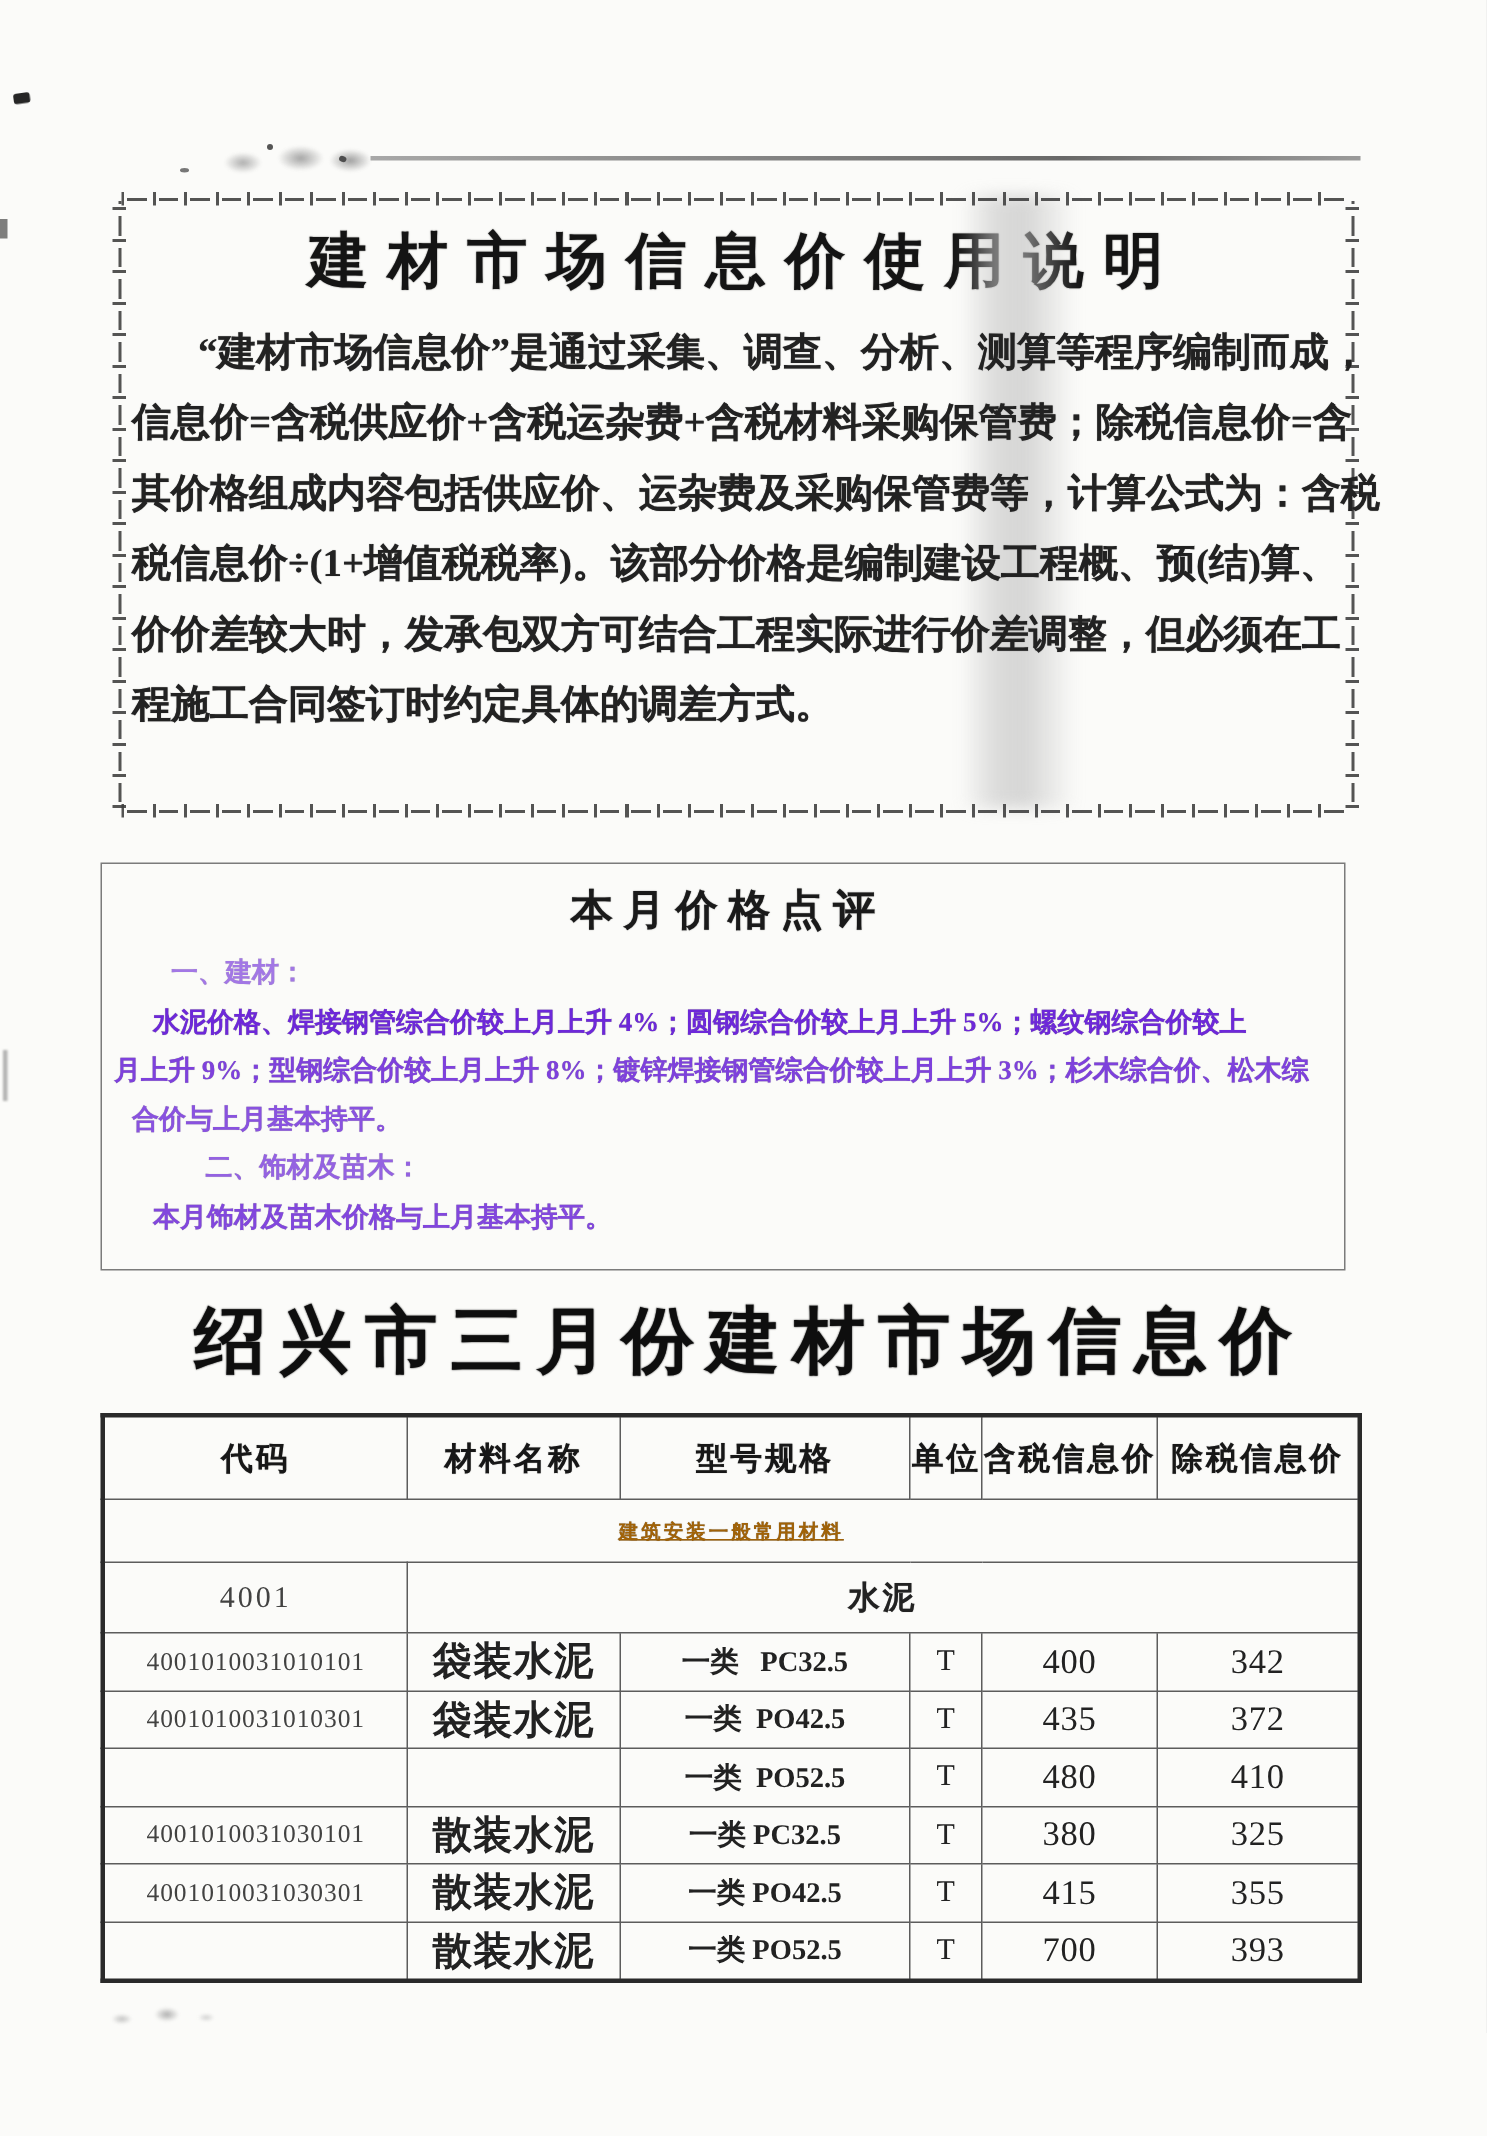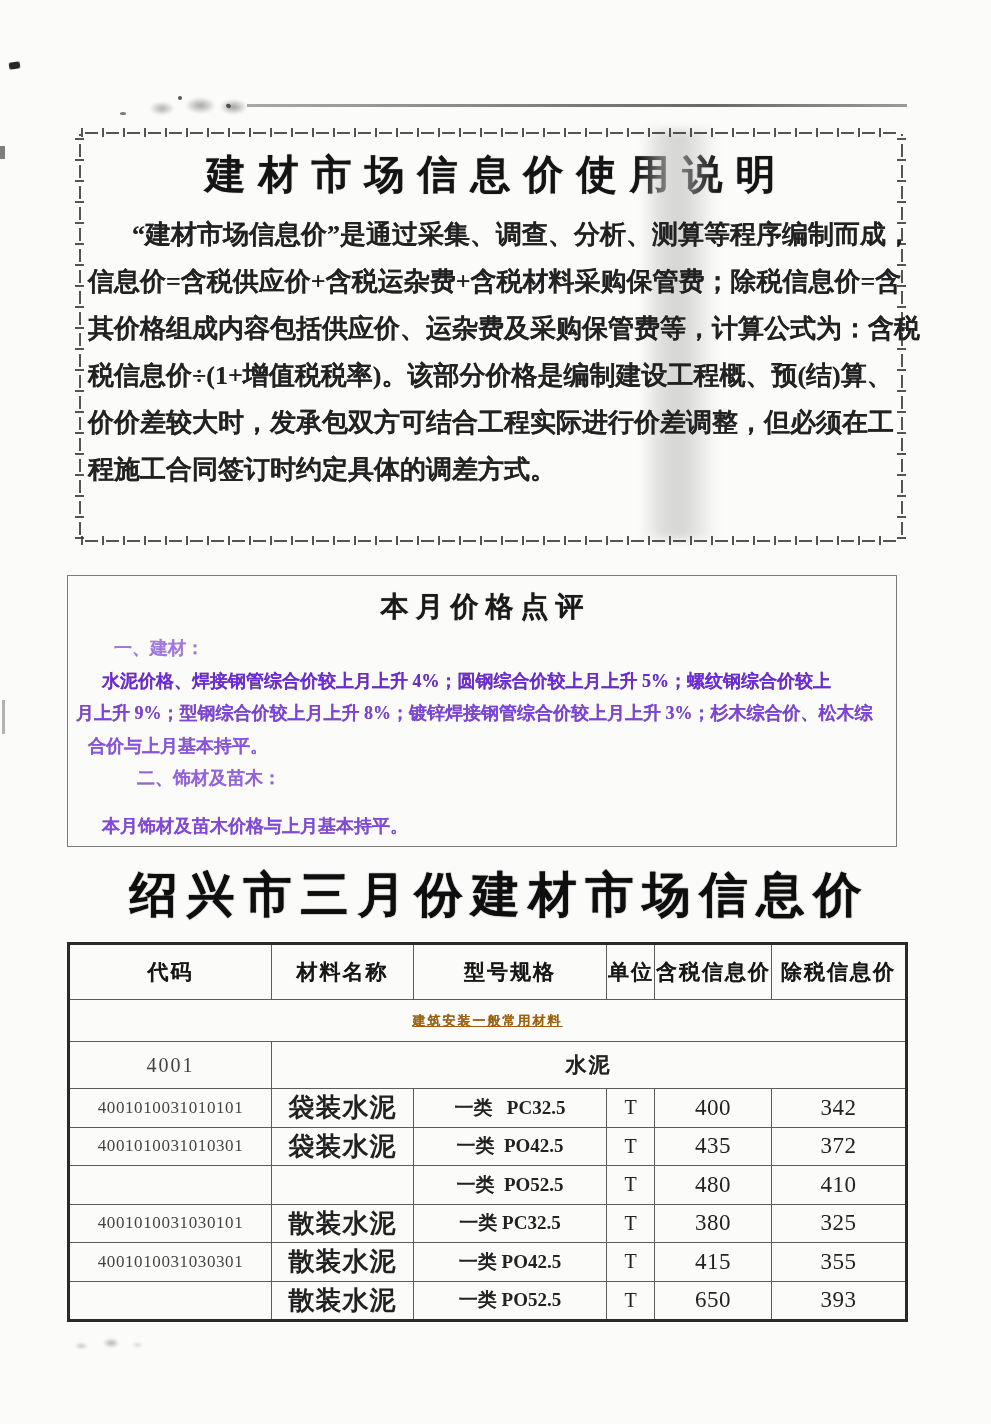--- a/index.html
+++ b/index.html
@@ -86,7 +86,7 @@
   .r2{margin-left:-4px;opacity:.88;}
   .r3{margin-left:8px;opacity:.8;}
   .r4{margin-left:57px;opacity:.72;}
-  .r5{margin-left:22px;opacity:.85;margin-top:15px;}
+  .r5{margin-left:22px;opacity:.85;}
   
   .main-heading{
     position:absolute;left:0;right:0;top:860px;margin:0;text-align:center;

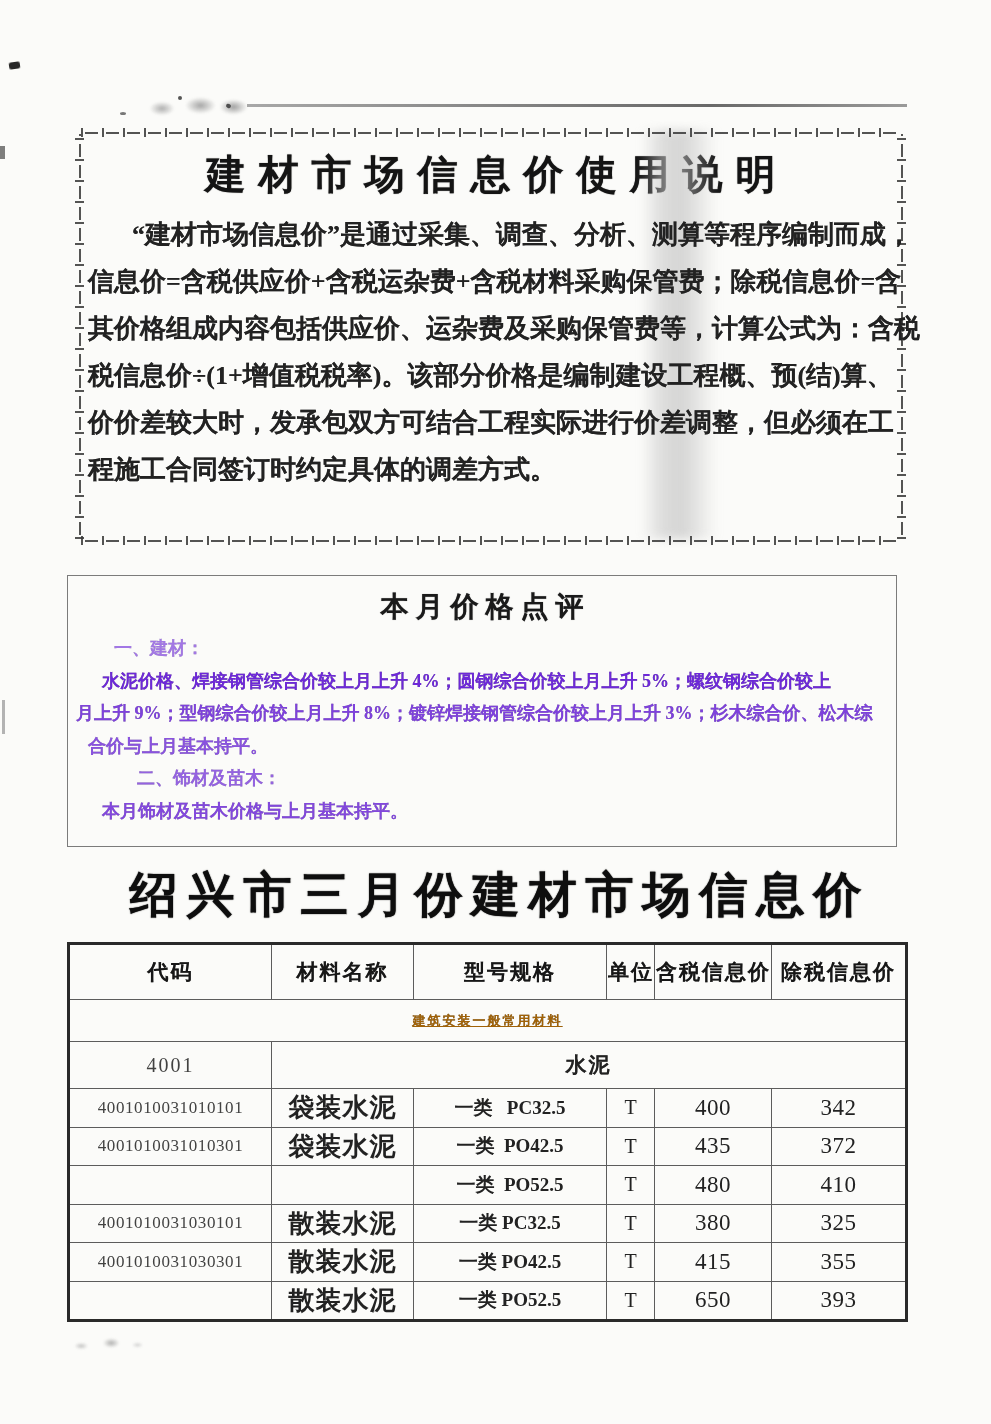--- a/index.html
+++ b/index.html
@@ -241,7 +241,7 @@
           <td class="name">散装水泥</td>
           <td class="spec">一类 PO52.5</td>
           <td class="unit">T</td>
-          <td class="num">650</td>
+          <td class="num">700</td>
           <td class="num">393</td>
         </tr>
       </tbody>

